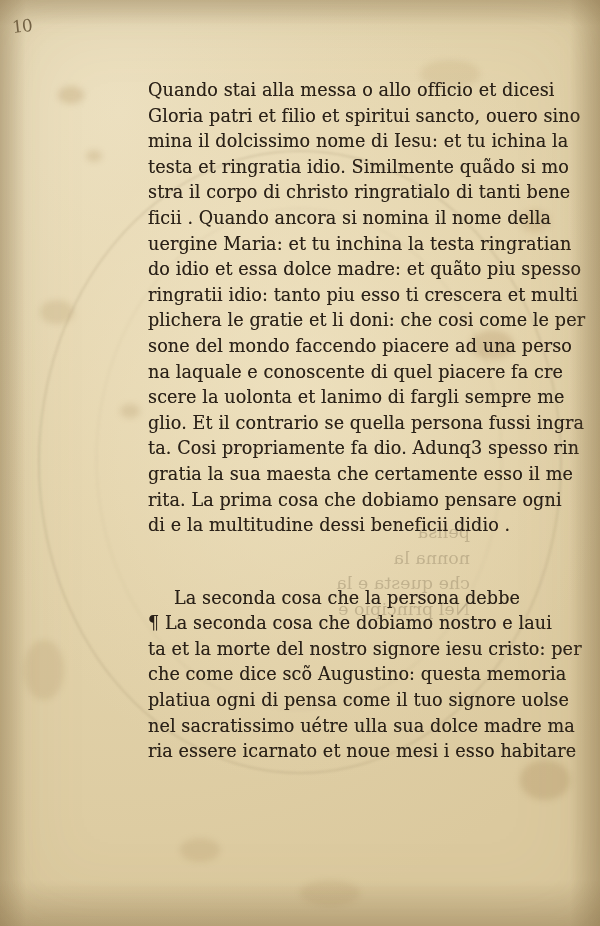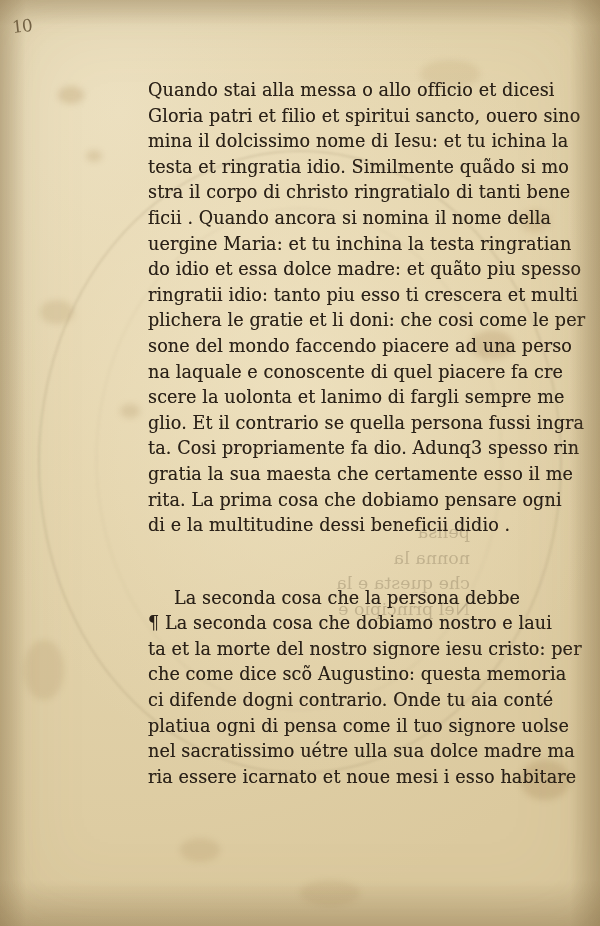--- a/index.html
+++ b/index.html
@@ -200,7 +200,6 @@
       <div class="line para"><span class="pilcrow">¶ </span><span>La seconda cosa che dobiamo nostro e laui</span></div>
       <div class="line para">ta et la morte del nostro signore iesu cristo: per</div>
       <div class="line para">che come dice scõ Augustino: questa memoria</div>
-      <div class="line para">ci difende dogni contrario. Onde tu aia conté</div>
       <div class="line para">platiua ogni di pensa come il tuo signore uolse</div>
       <div class="line para">nel sacratissimo uétre ulla sua dolce madre ma</div>
       <div class="line para">ria essere icarnato et noue mesi i esso habitare</div>

